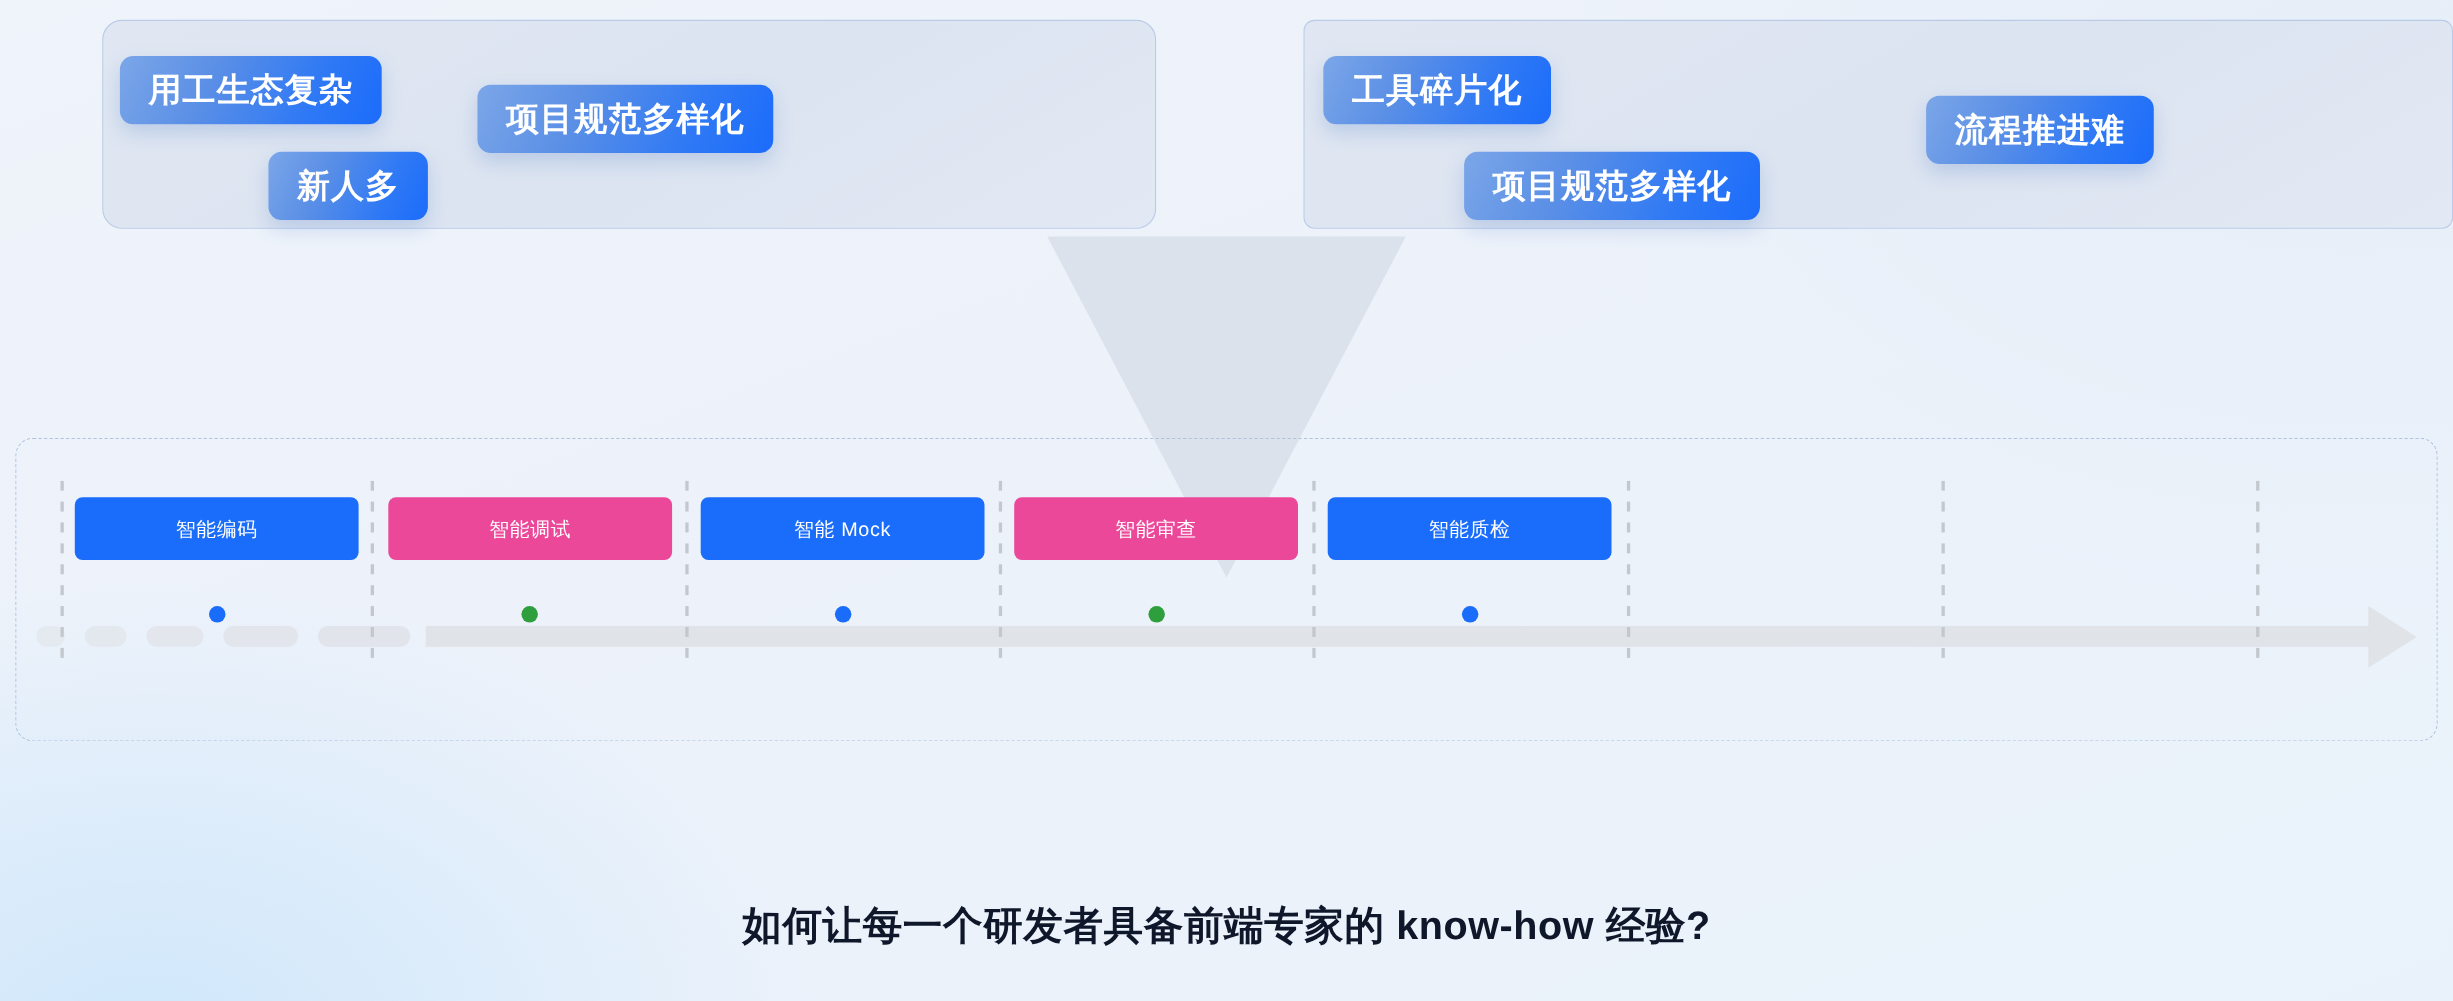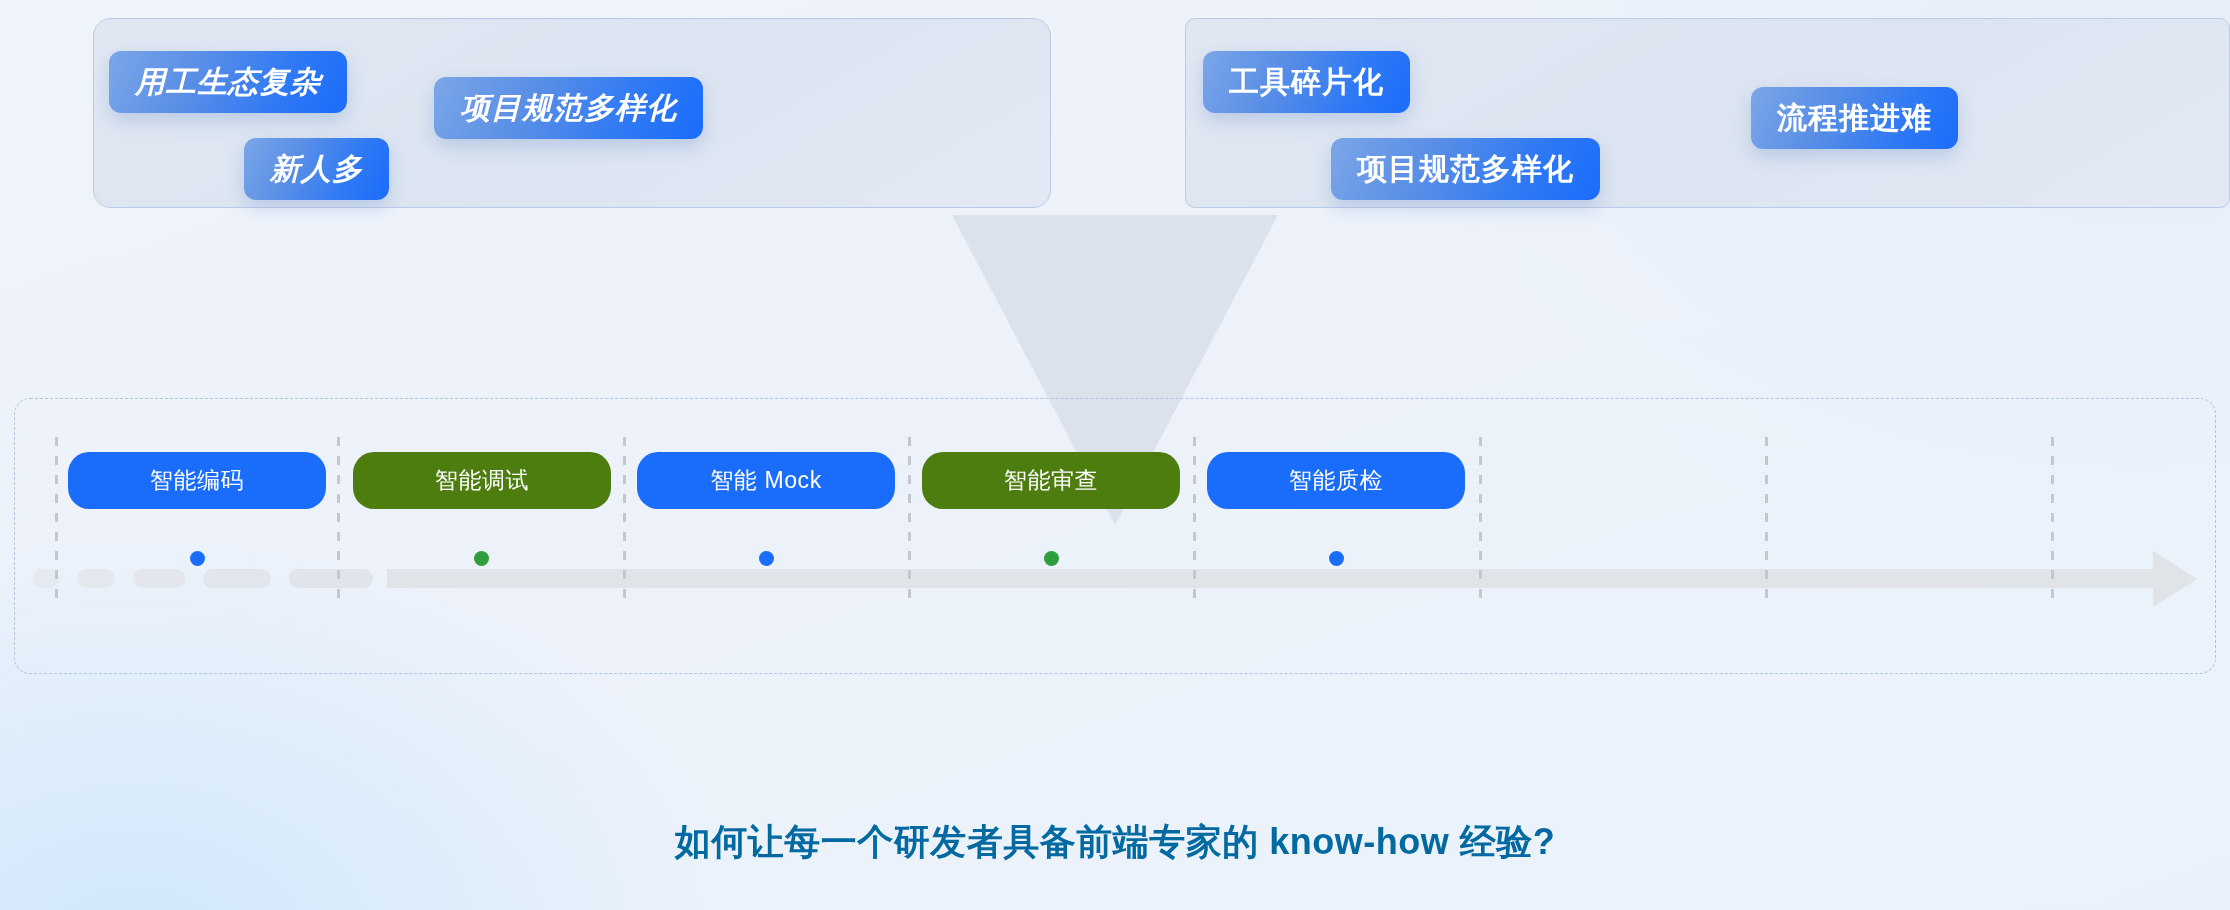--- a/index.html
+++ b/index.html
@@ -50,7 +50,7 @@
     background: linear-gradient(150deg, #e0e7f2 0%, #dce4f1 55%, #e2e9f4 100%);
     box-sizing: border-box;
   }
-  #panel-left  { left: 93px;  width: 958px; font-style: italic; }
+  #panel-left  { left: 93px;  width: 958px; }
   #panel-right { left: 1185px; width: 1045px; border-top-right-radius: 18px; border-radius: 10px; }
 
   .tag {

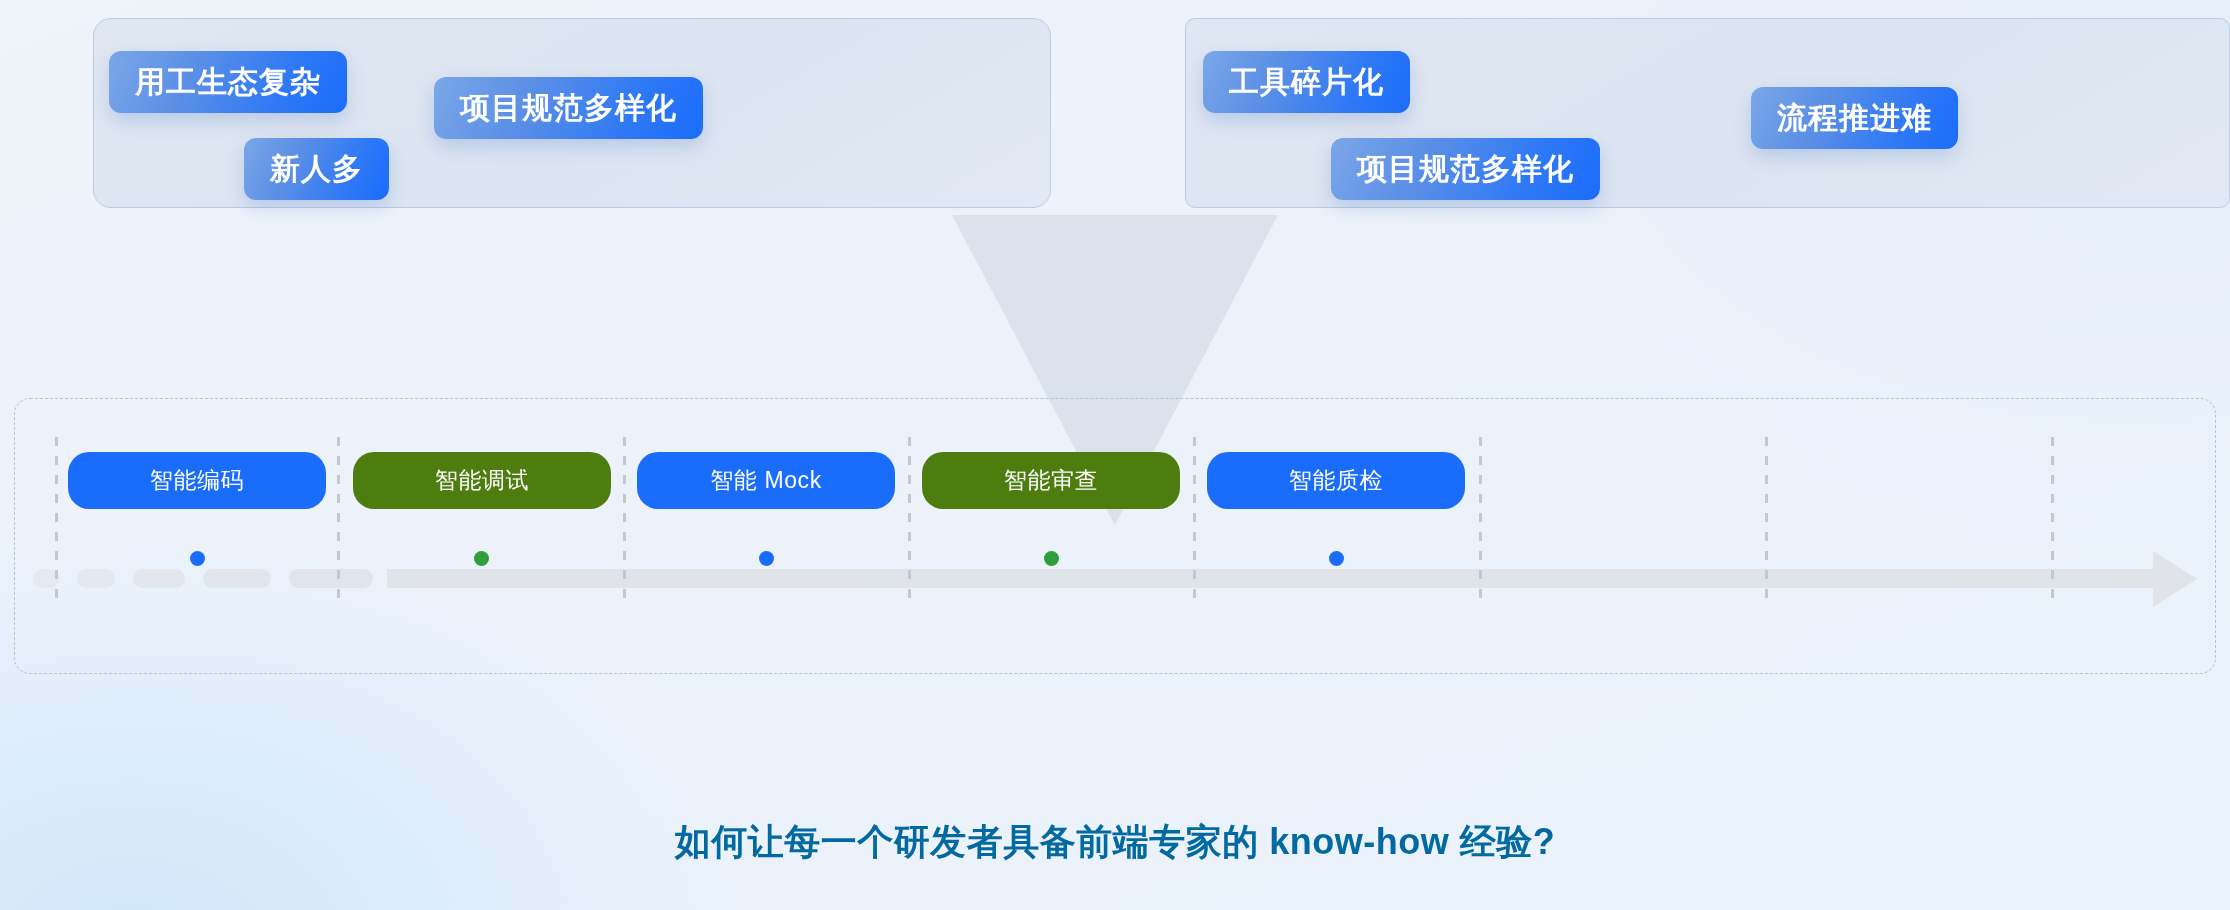--- a/index.html
+++ b/index.html
@@ -107,12 +107,12 @@
     position: absolute;
     top: 53px;
     height: 57px;
-    border-radius: 21px;
+    border-radius: 7px;
     display: flex;
     align-items: center;
     justify-content: center;
     color: #fff;
-    font-size: 23px;
+    font-size: 18px;
     font-weight: 400;
     letter-spacing: 0.6px;
     white-space: nowrap;

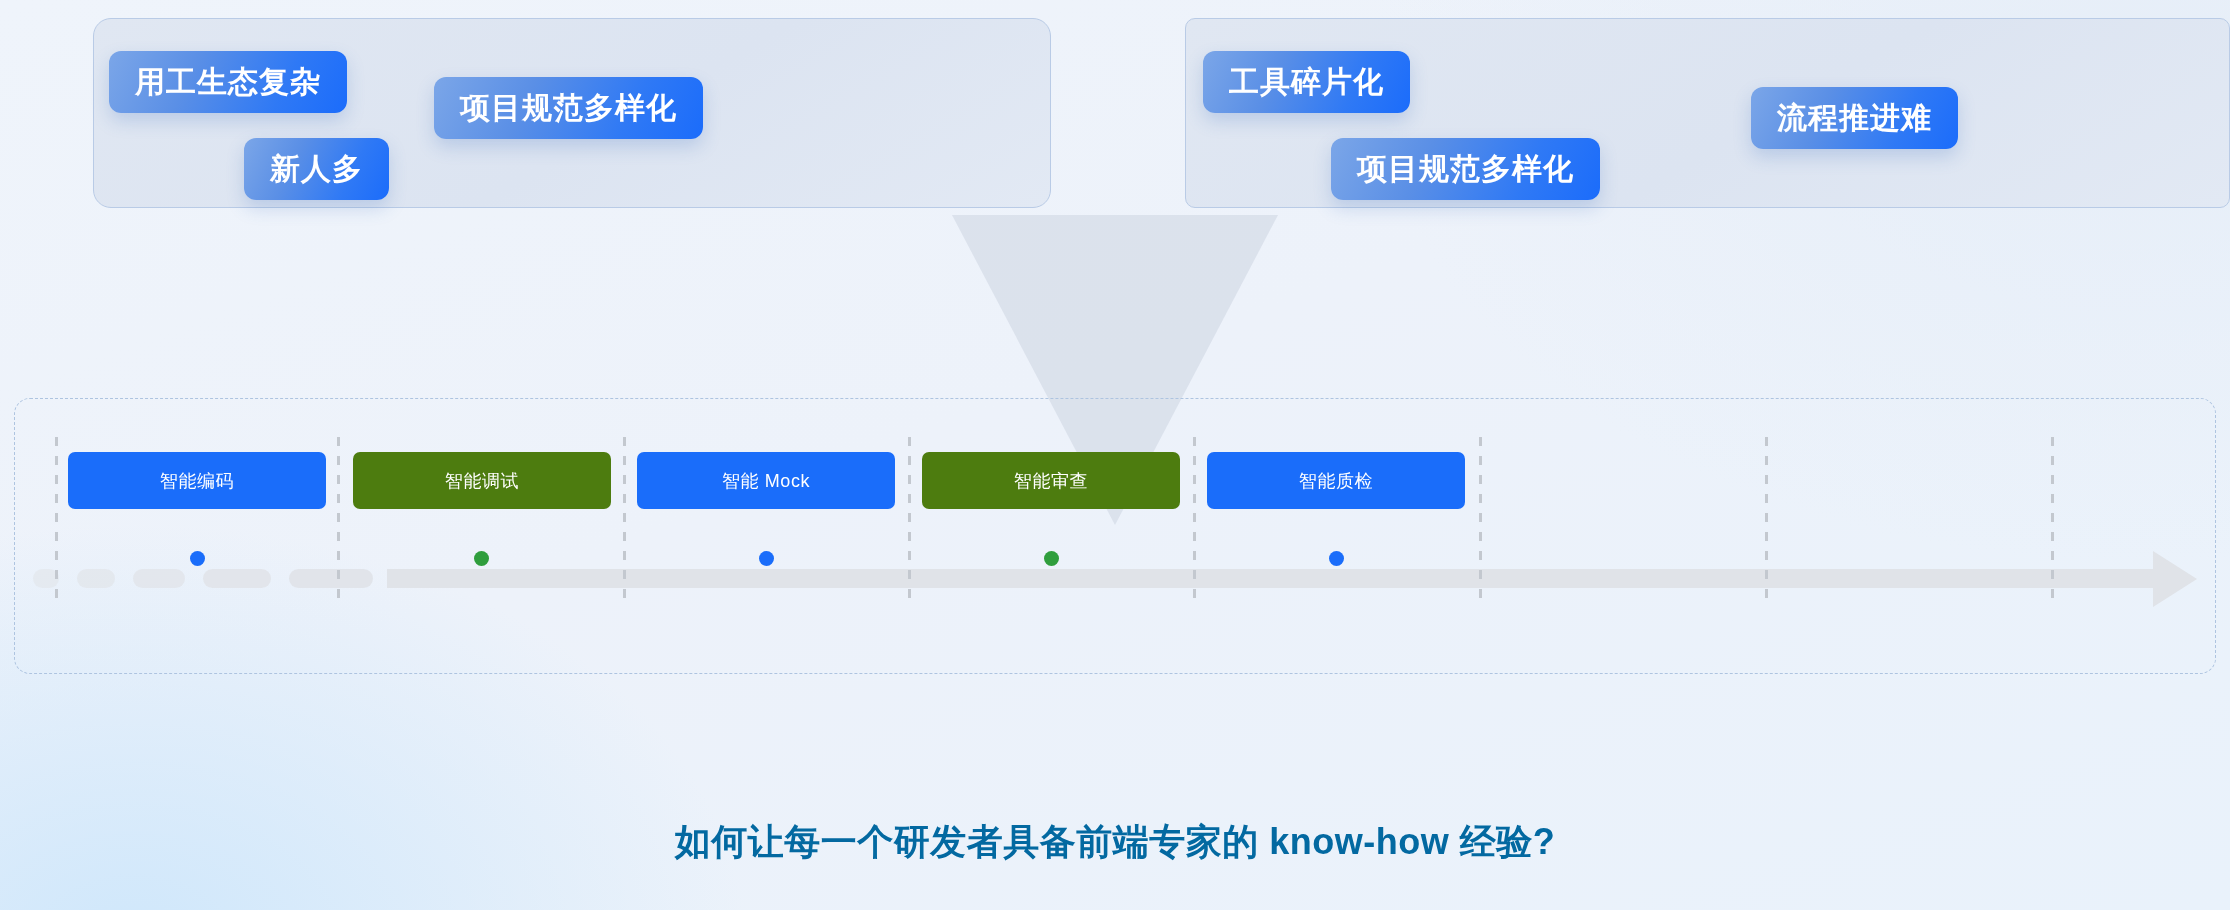--- a/index.html
+++ b/index.html
@@ -119,7 +119,7 @@
     box-sizing: border-box;
   }
   .stage-pill.blue  { background: #1a6dfa; }
-  .stage-pill.green { background: #4d7c0f; }
+  .stage-pill.green { background: #ec4899; }
 
   
   .stage-dot {

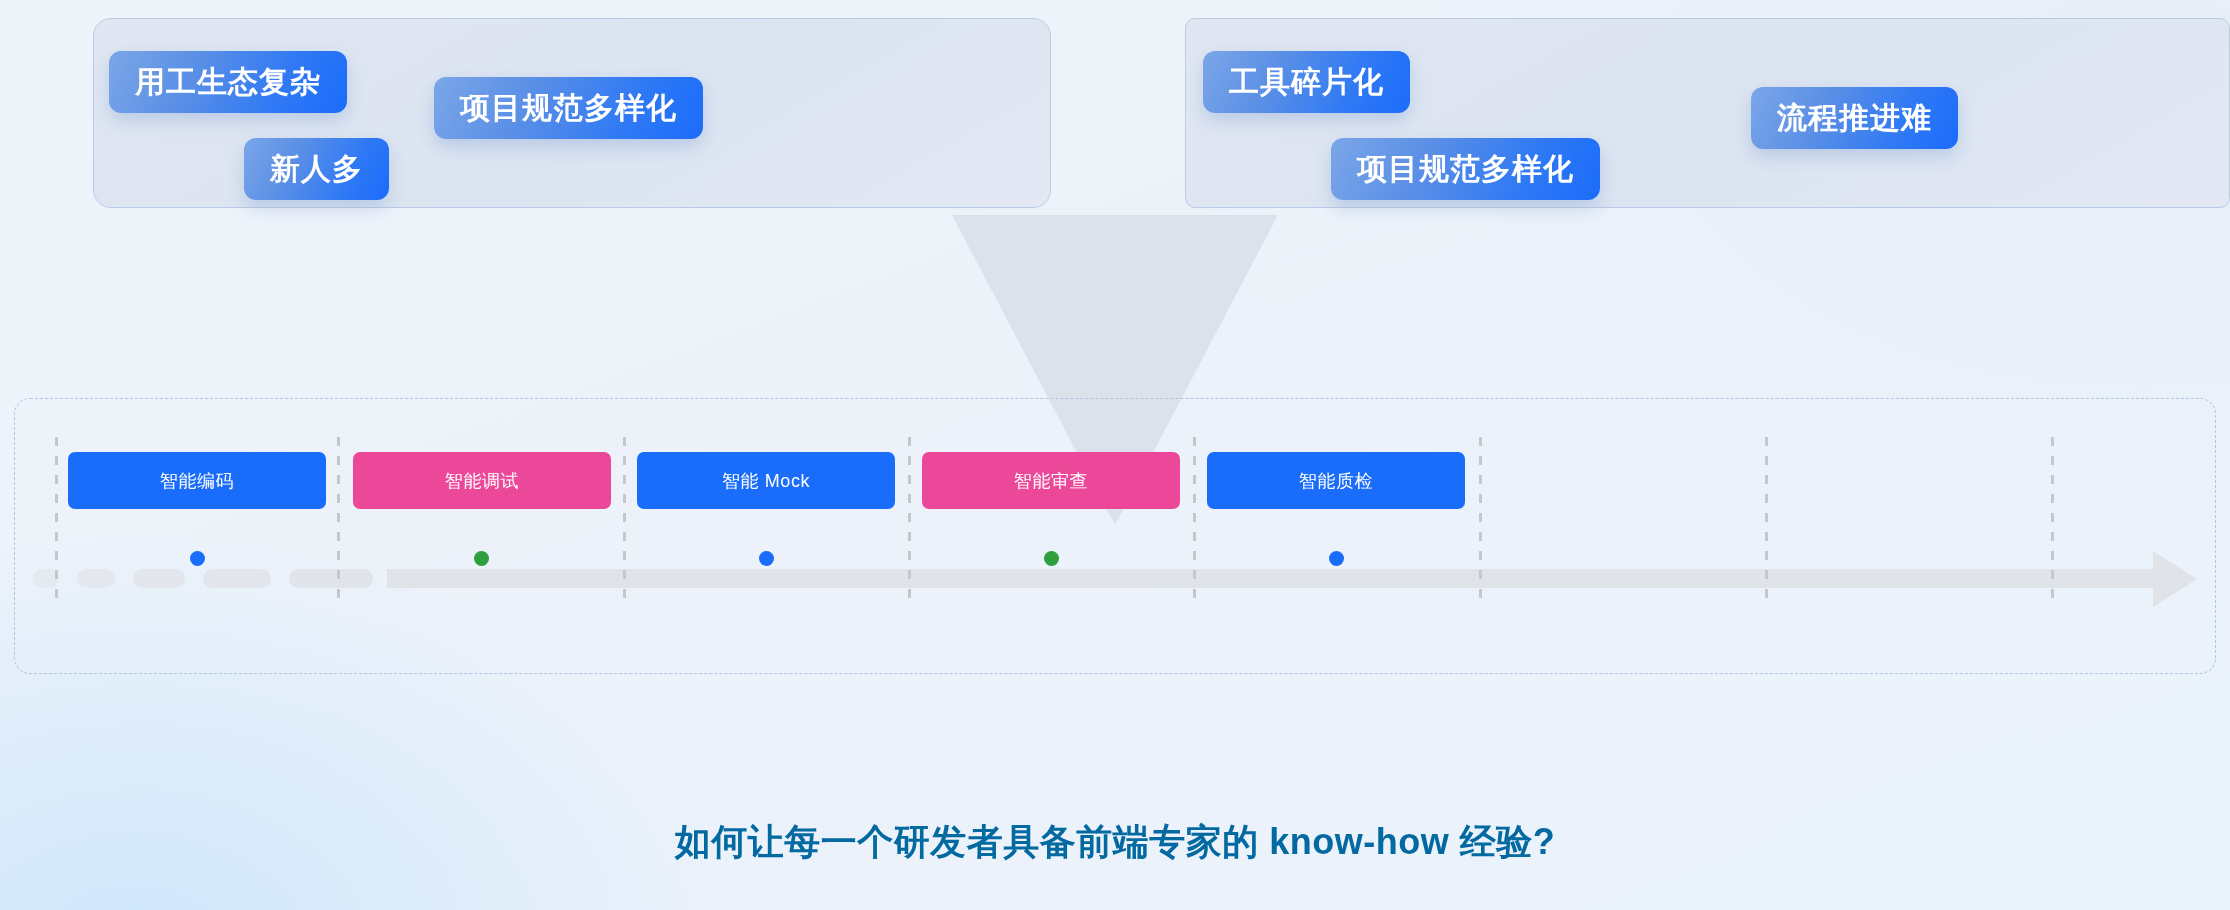--- a/index.html
+++ b/index.html
@@ -164,7 +164,7 @@
     right: 0;
     top: 818px;
     text-align: center;
-    color: #0369a1;
+    color: #0f172a;
     font-size: 36px;
     font-weight: 700;
     letter-spacing: 0.5px;

